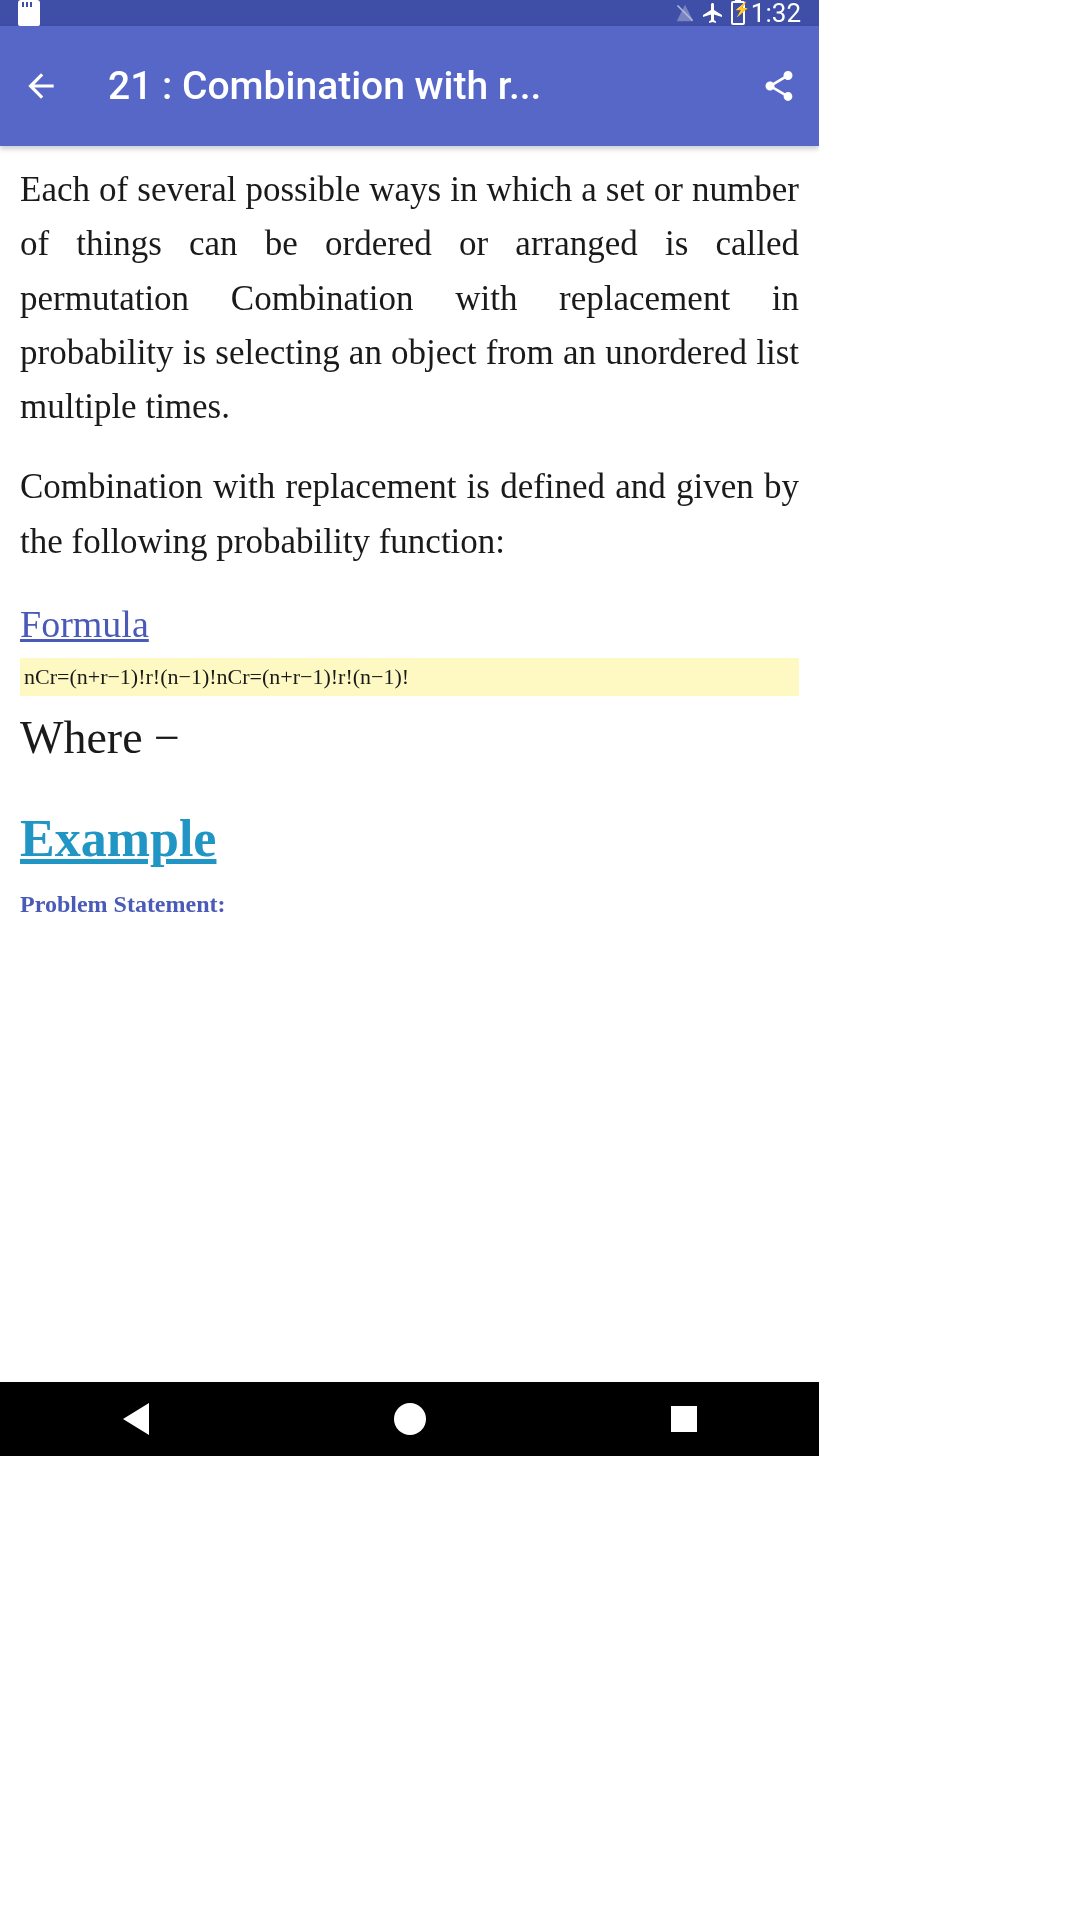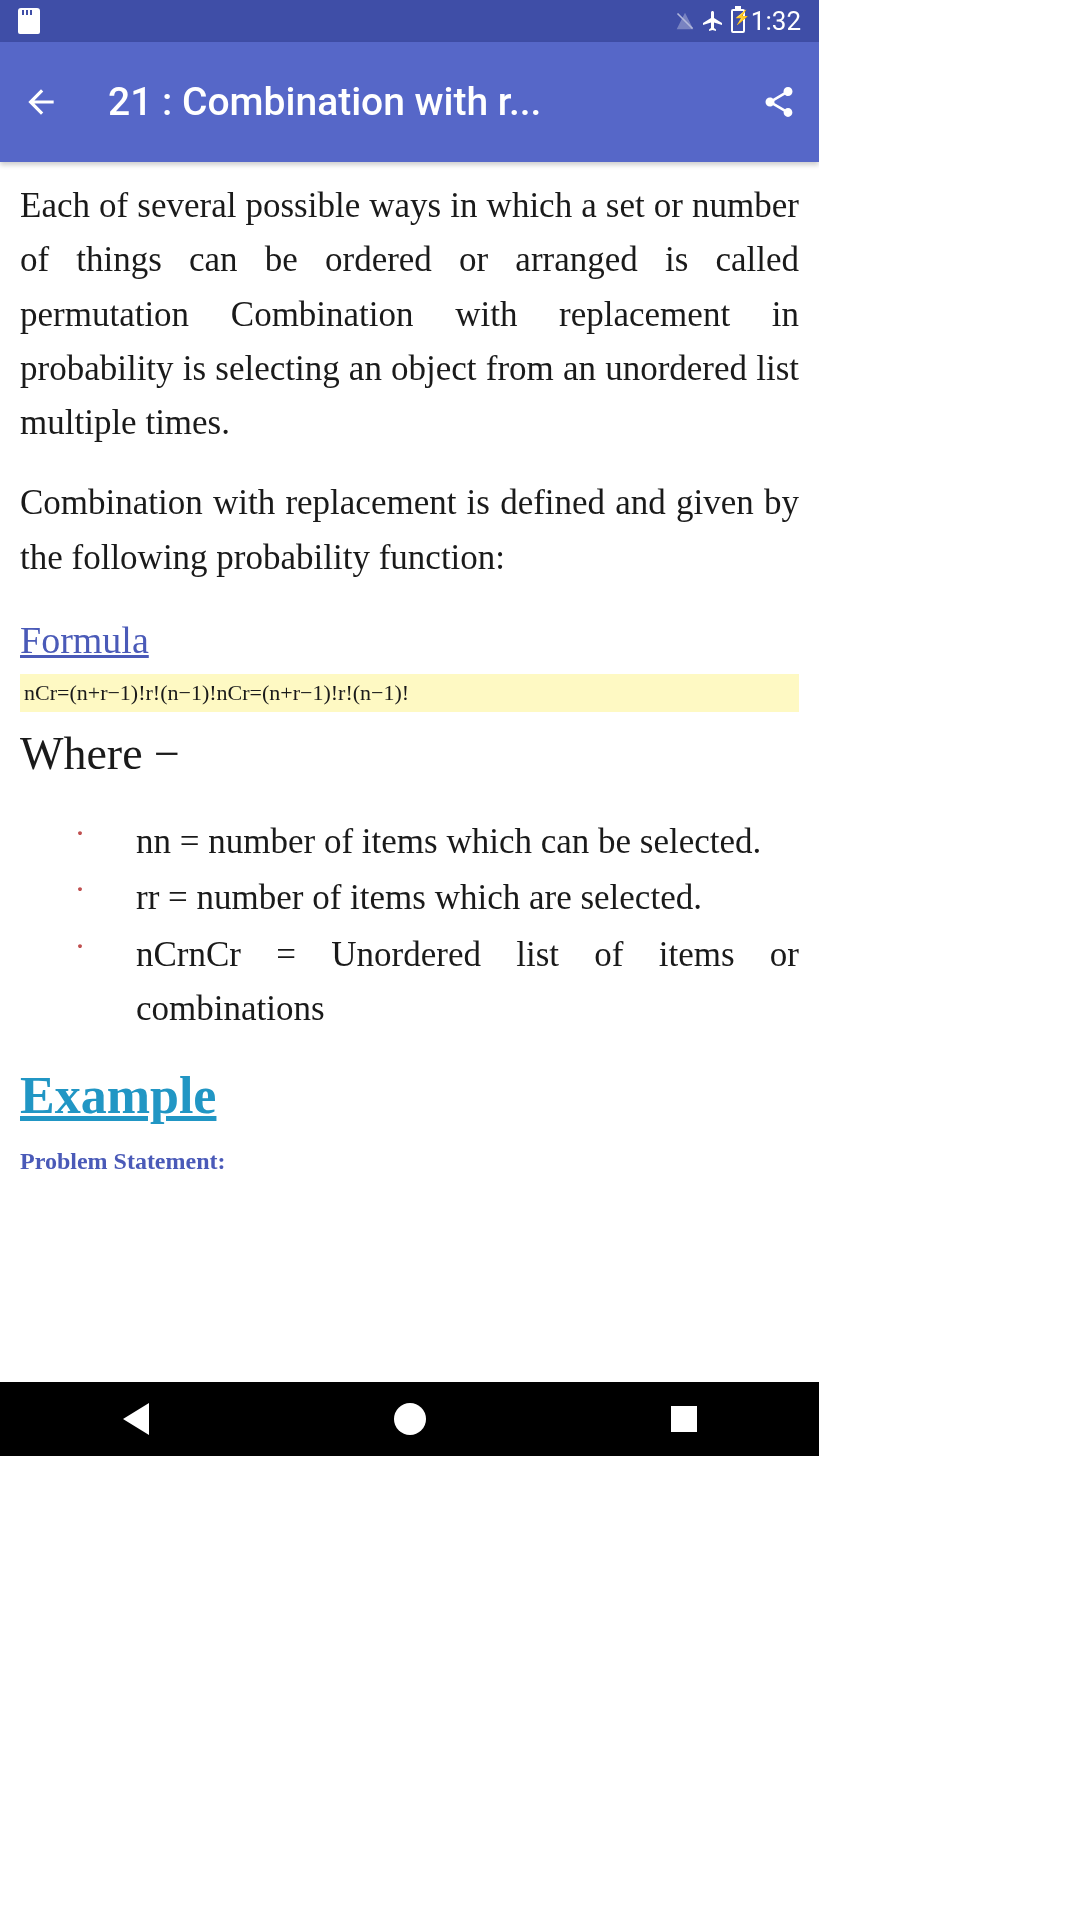--- a/index.html
+++ b/index.html
@@ -17,7 +17,7 @@
     }
     .status-bar {
       background: #3F4EA7;
-      height: 42px;
+      height: 26px;
       display: flex;
       align-items: center;
       justify-content: space-between;

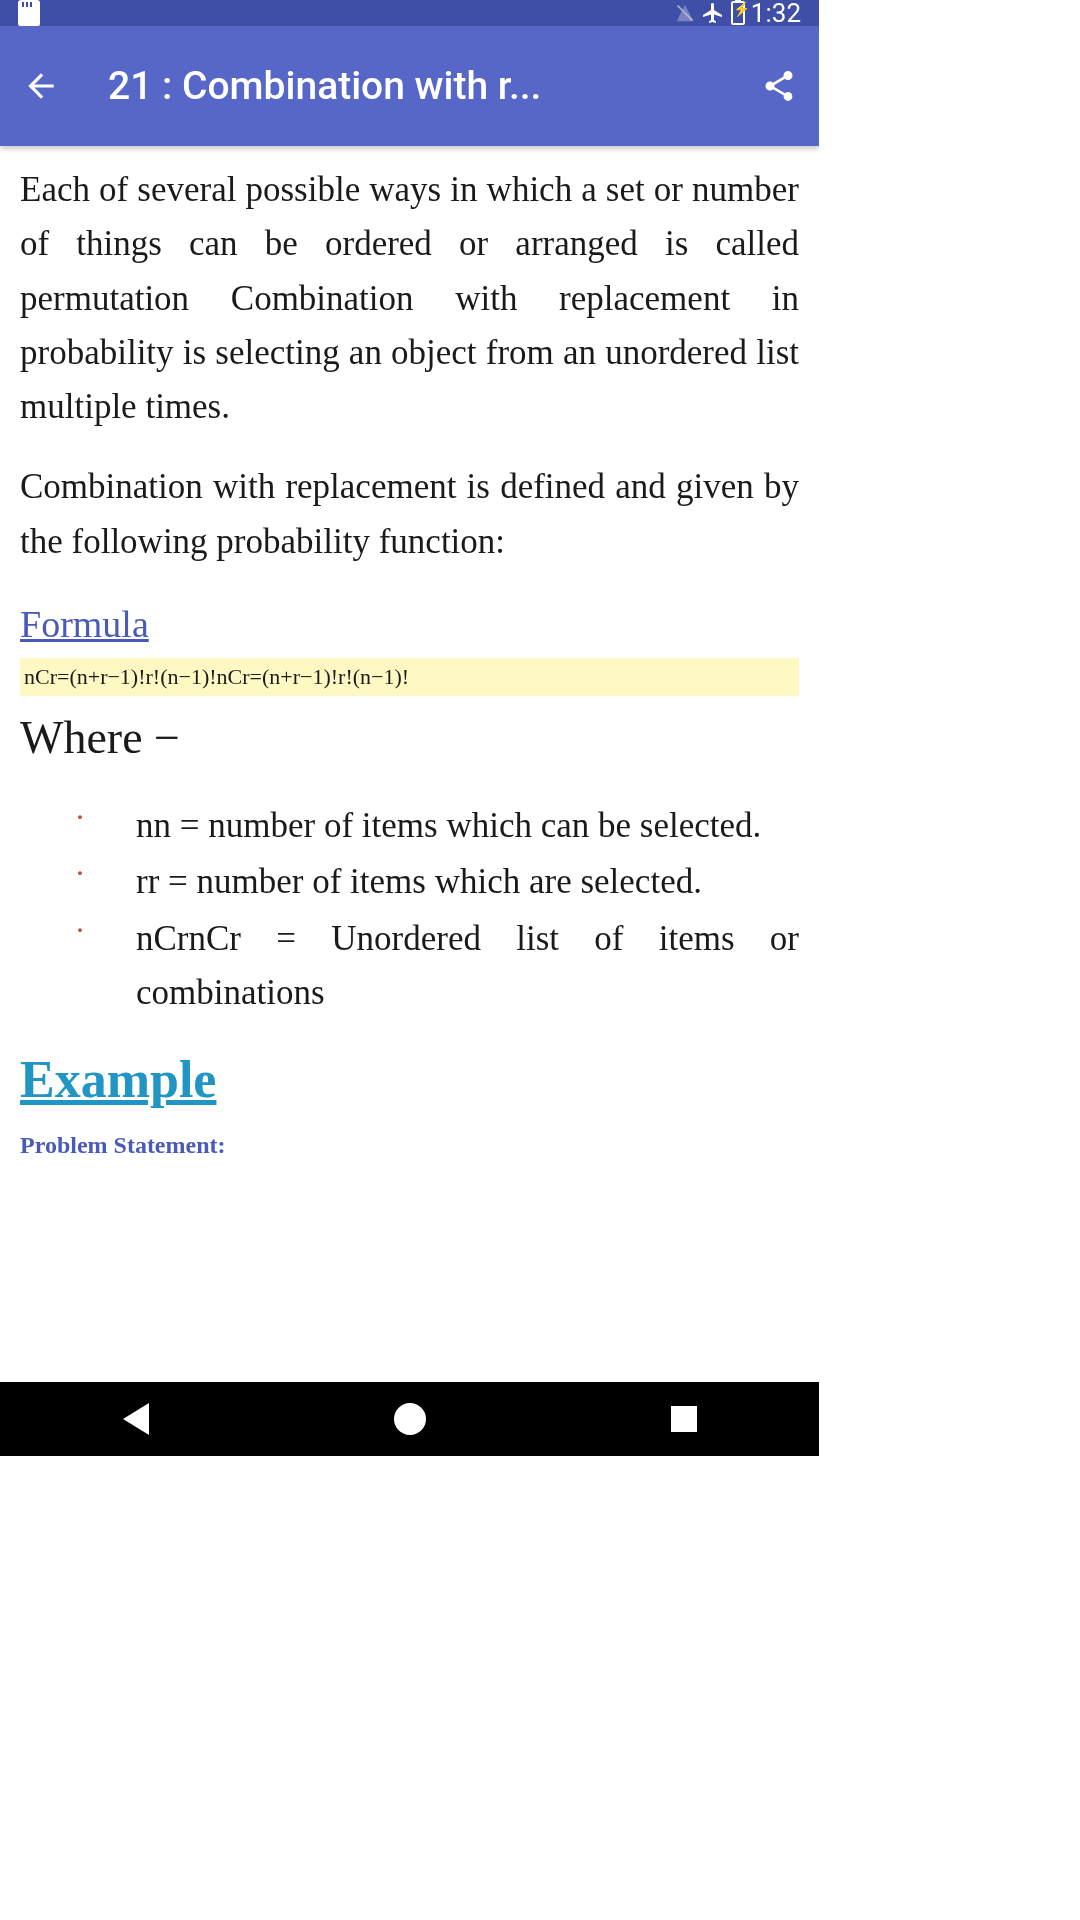--- a/index.html
+++ b/index.html
@@ -250,11 +250,6 @@
     <div class="formula-heading">Formula</div>
     <div class="formula-box">nCr=(n+r−1)!r!(n−1)!nCr=(n+r−1)!r!(n−1)!</div>
     <div class="where-text">Where −</div>
-    <ul class="bullet-list">
-      <li>nn = number of items which can be selected.</li>
-      <li>rr = number of items which are selected.</li>
-      <li>nCrnCr = Unordered list of items or combinations</li>
-    </ul>
     <div class="example-heading">Example</div>
     <div class="problem-heading">Problem Statement:</div>
   </div>

